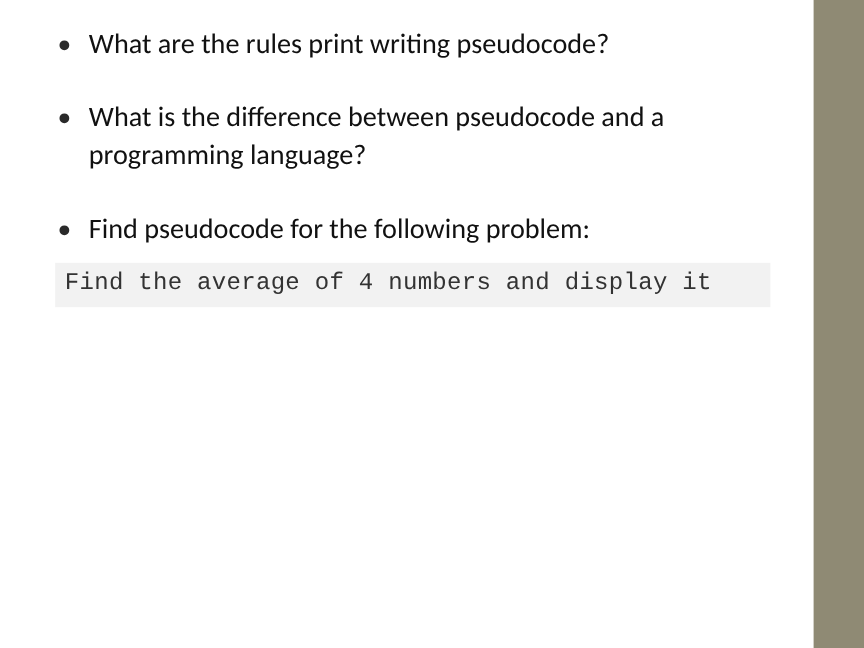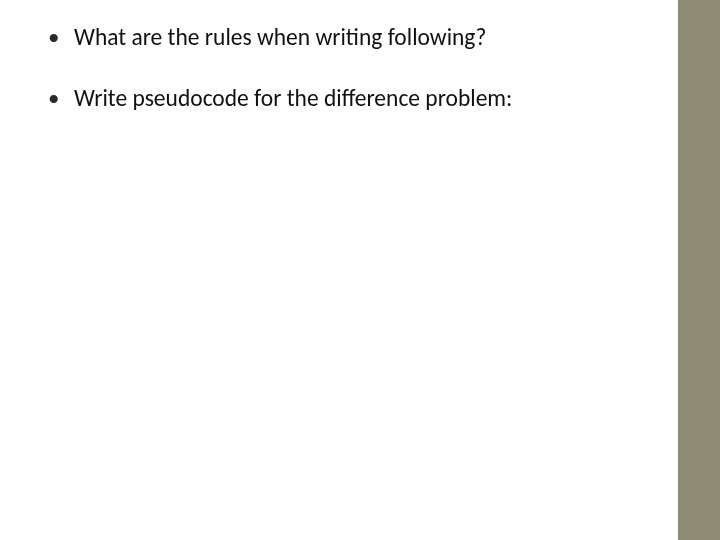--- a/index.html
+++ b/index.html
@@ -76,7 +76,7 @@
 <div class="content">
   <ul class="bullet-list">
     <li class="bullet-item">
-      <span>What are the rules when writing following?</span>
+      <span>What are the rules print writing pseudocode?</span>
     </li>
     <li class="bullet-item">
       <span>Write pseudocode for the difference problem:</span>

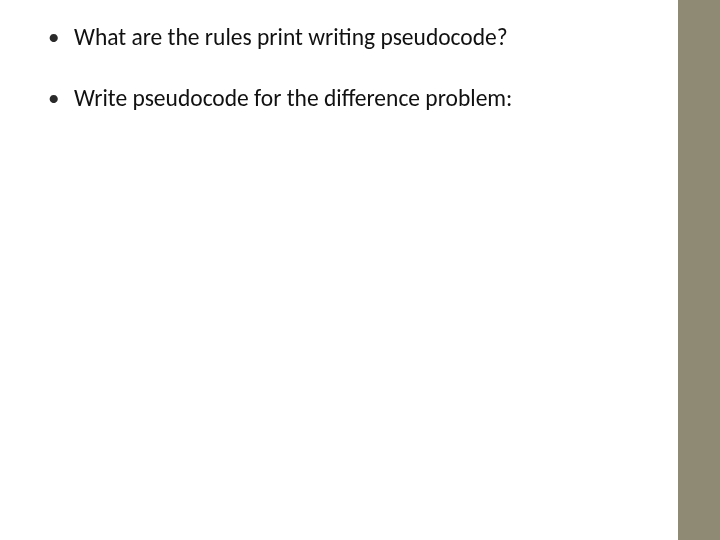--- a/index.html
+++ b/index.html
@@ -79,6 +79,9 @@
       <span>What are the rules print writing pseudocode?</span>
     </li>
     <li class="bullet-item">
+      <span>What is the difference between pseudocode and a programming language?</span>
+    </li>
+    <li class="bullet-item">
       <span>Write pseudocode for the difference problem:</span>
     </li>
   </ul>

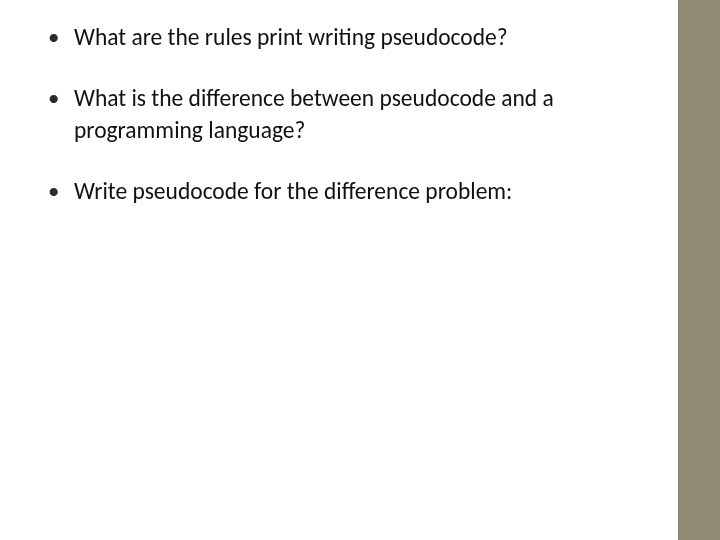--- a/index.html
+++ b/index.html
@@ -82,7 +82,7 @@
       <span>What is the difference between pseudocode and a programming language?</span>
     </li>
     <li class="bullet-item">
-      <span>Write pseudocode for the difference problem:</span>
+      <span>Find pseudocode for the following problem:</span>
     </li>
   </ul>
 

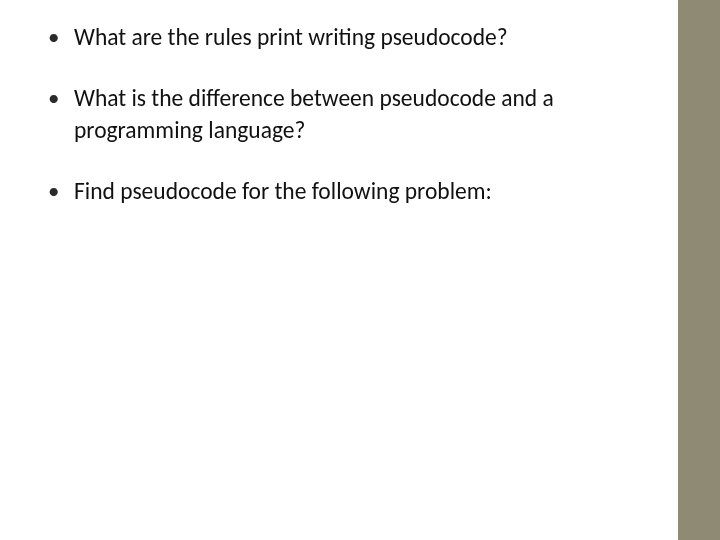--- a/index.html
+++ b/index.html
@@ -86,6 +86,9 @@
     </li>
   </ul>
 
+  <div class="code-box problem-box">
+    <span>Find the average of 4 numbers and display it</span>
+  </div>
 
 </div>
 

